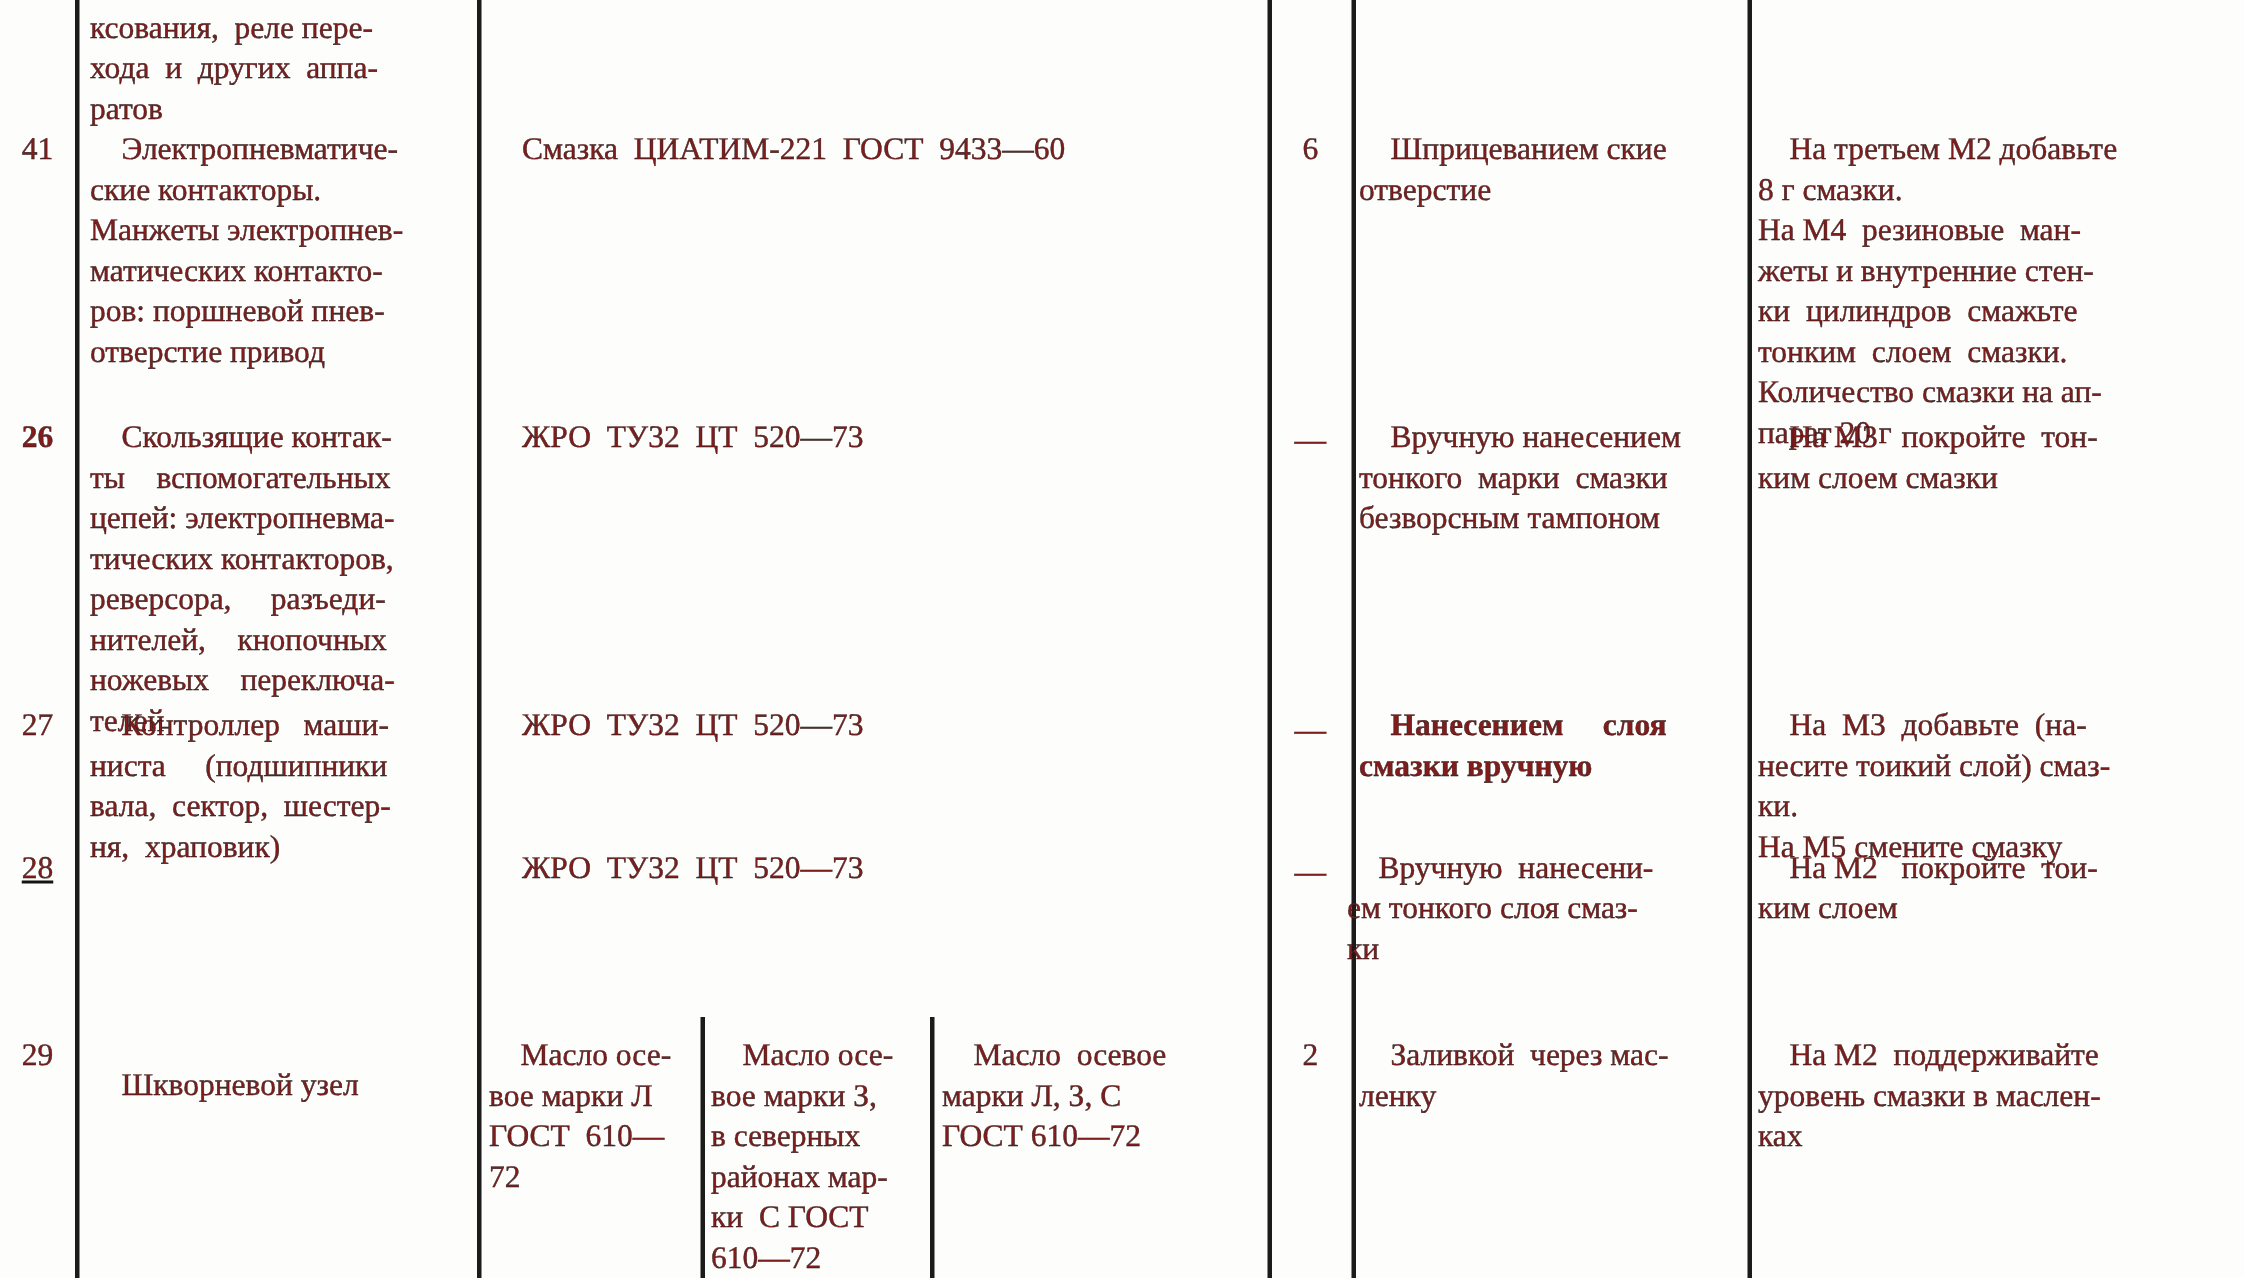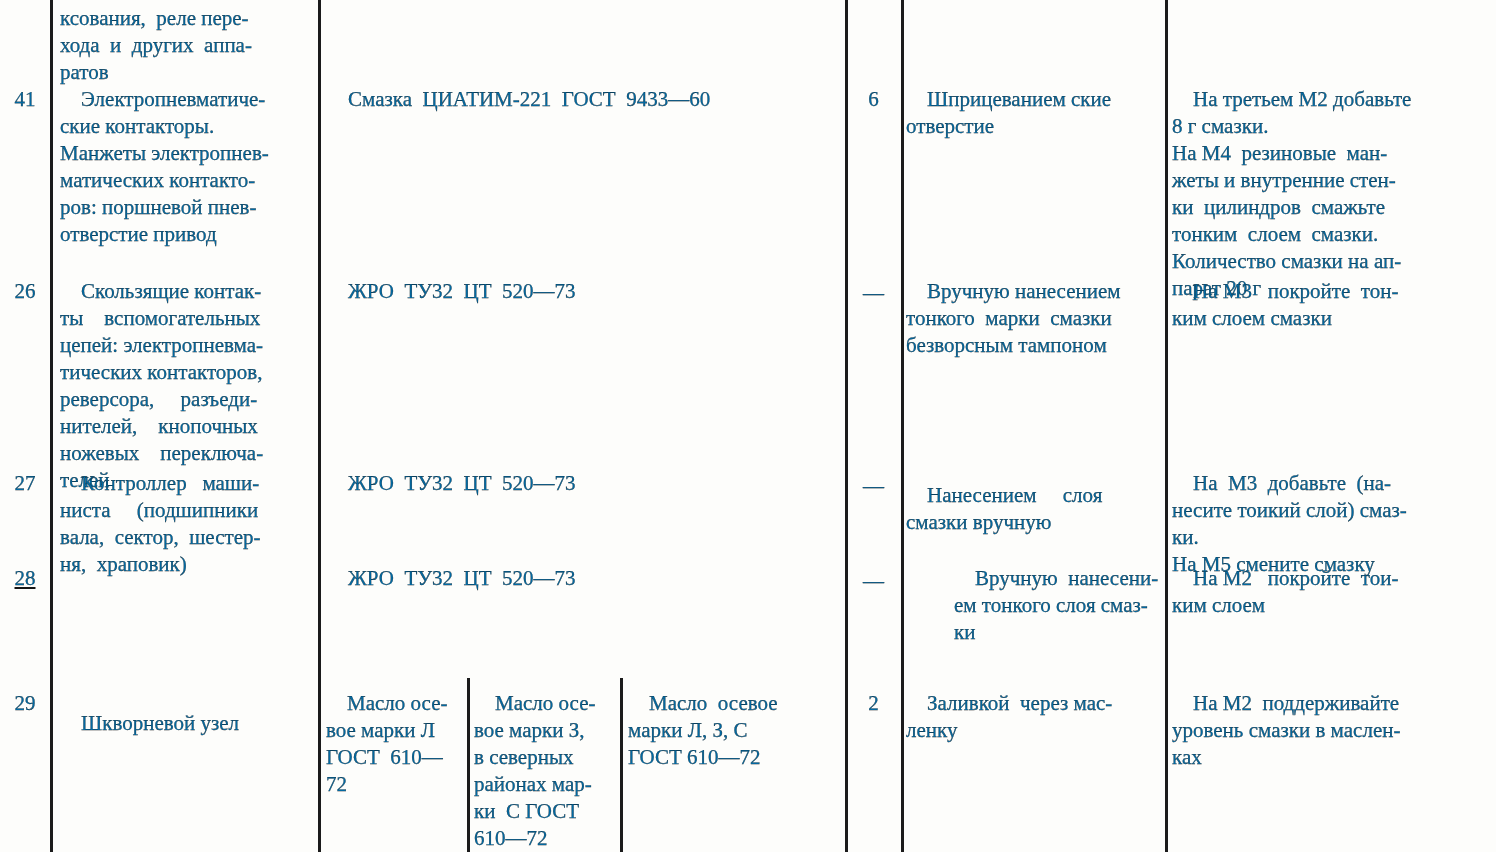--- a/index.html
+++ b/index.html
@@ -7,7 +7,7 @@
     position:relative; width:1496px; height:852px;
     background:#fdfdfb; overflow:hidden;
     font-family:"Liberation Serif","DejaVu Serif",serif;
-    font-size:21px; line-height:27px; color:#0369a1;
+    font-size:21px; line-height:27px; color:#7f1d1d;
     -webkit-text-stroke:0.25px #141414;
   }
   .vline { position:absolute; width:3px; background:#1b1b1b; }

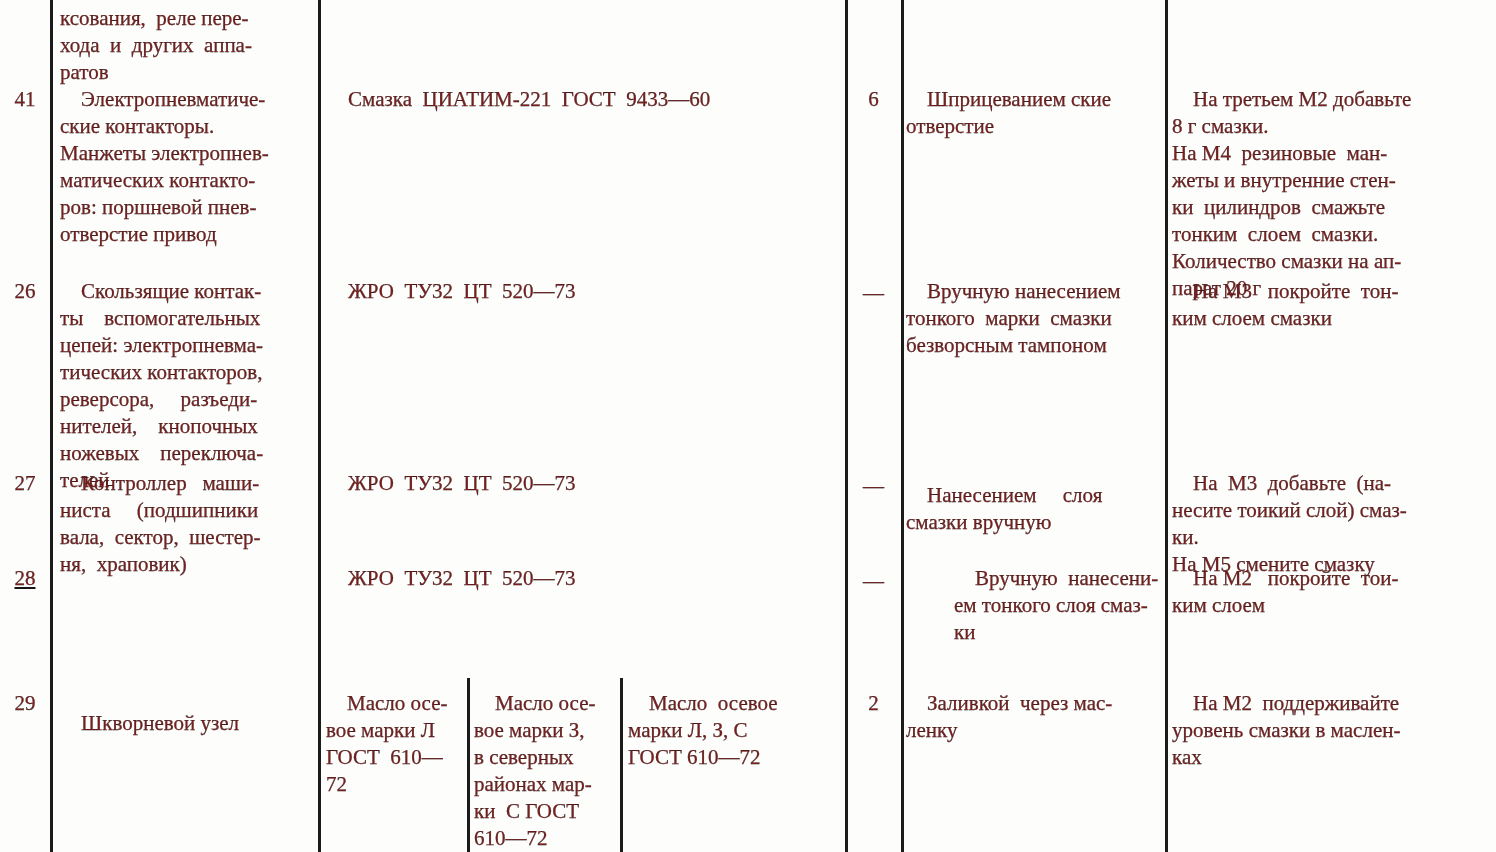--- a/index.html
+++ b/index.html
@@ -52,7 +52,7 @@
 Количество смазки на ап-
 парат 20 г</div>
 
-  <div class="cell num" style="left:4px; top:278px; width:42px;">26</div>
+  <div class="cell num" style="left:4px; top:278px; width:42px;font-weight:bold;">26</div>
   <div class="cell" style="left:60px; top:278px; width:300px;">    Скользящие контак-
 ты    вспомогательных
 цепей: электропневма-

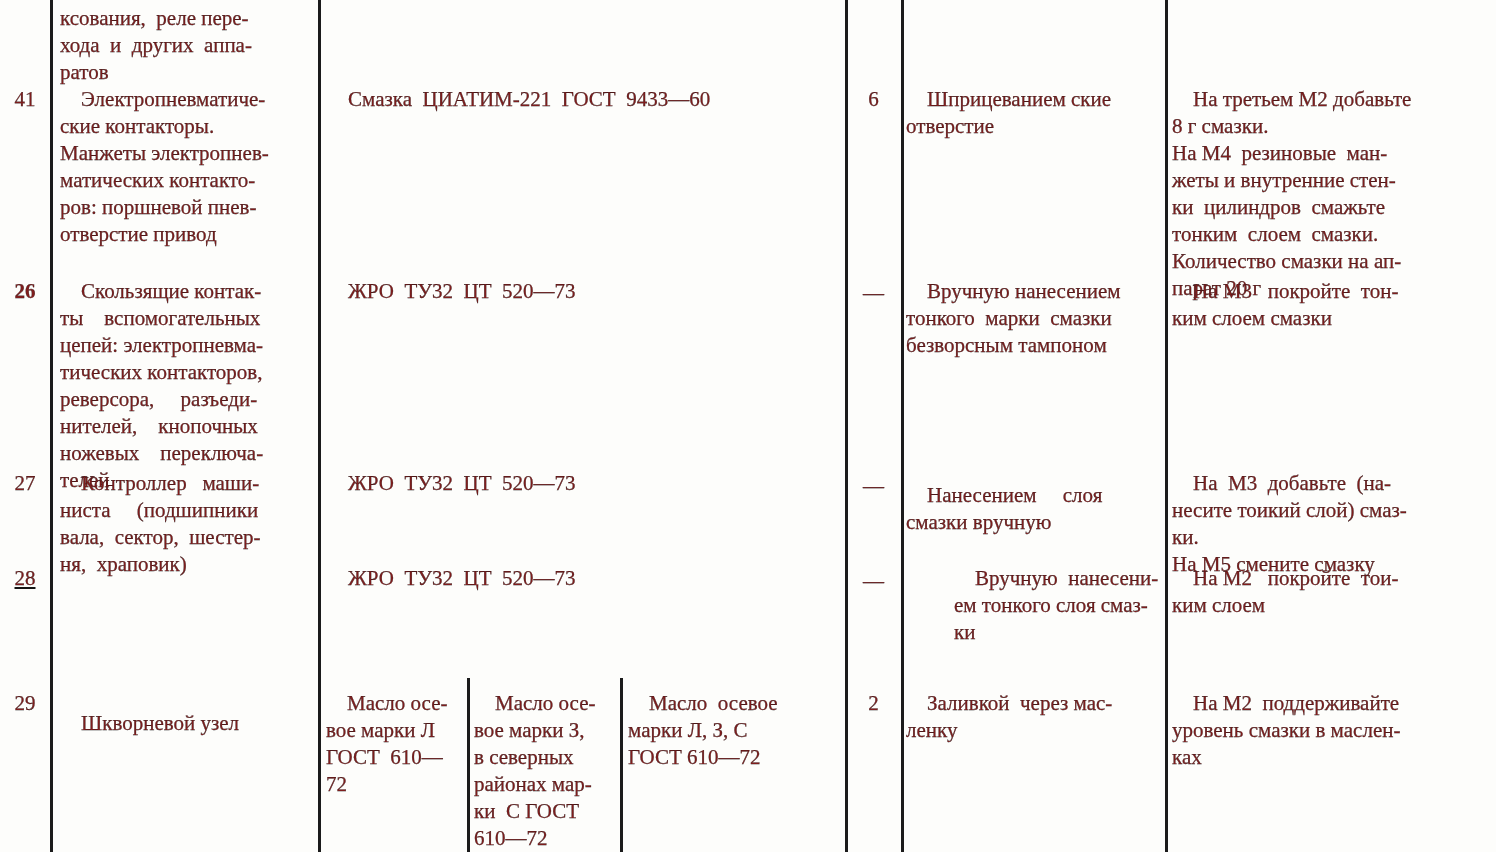--- a/index.html
+++ b/index.html
@@ -76,7 +76,7 @@
 ня,  храповик)</div>
   <div class="cell" style="left:348px; top:470px; width:490px;">ЖРО  ТУ32  ЦТ  520—73</div>
   <div class="cell qty" style="left:846px; top:473px; width:55px;">—</div>
-  <div class="cell" style="left:906px; top:482px; width:290px;">    Нанесением     слоя
+  <div class="cell" style="left:906px; top:470px; width:290px;font-weight:bold;">    Нанесением     слоя
 смазки вручную</div>
   <div class="cell" style="left:1172px; top:470px; width:330px;">    На  М3  добавьте  (на-
 несите тоикий слой) смаз-

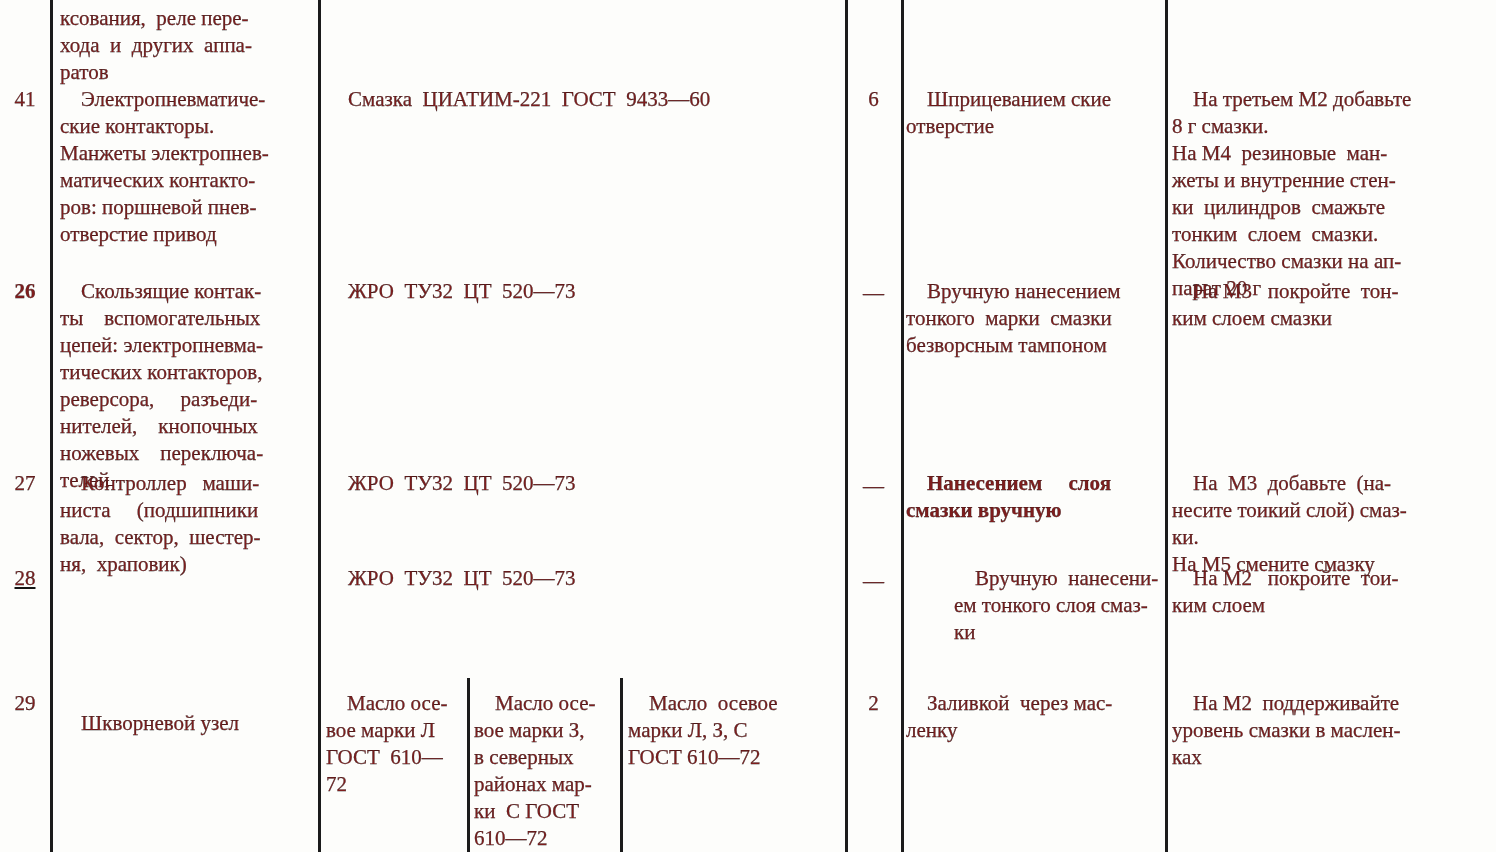--- a/index.html
+++ b/index.html
@@ -86,7 +86,7 @@
   <div class="cell num" style="left:4px; top:565px; width:42px;text-decoration:underline;">28</div>
   <div class="cell" style="left:348px; top:565px; width:490px;">ЖРО  ТУ32  ЦТ  520—73</div>
   <div class="cell qty" style="left:846px; top:568px; width:55px;">—</div>
-  <div class="cell" style="left:954px; top:565px; width:290px;">    Вручную  нанесени-
+  <div class="cell" style="left:898px; top:565px; width:290px;">    Вручную  нанесени-
 ем тонкого слоя смаз-
 ки</div>
   <div class="cell" style="left:1172px; top:565px; width:330px;">    На М2   покройте  тои-

